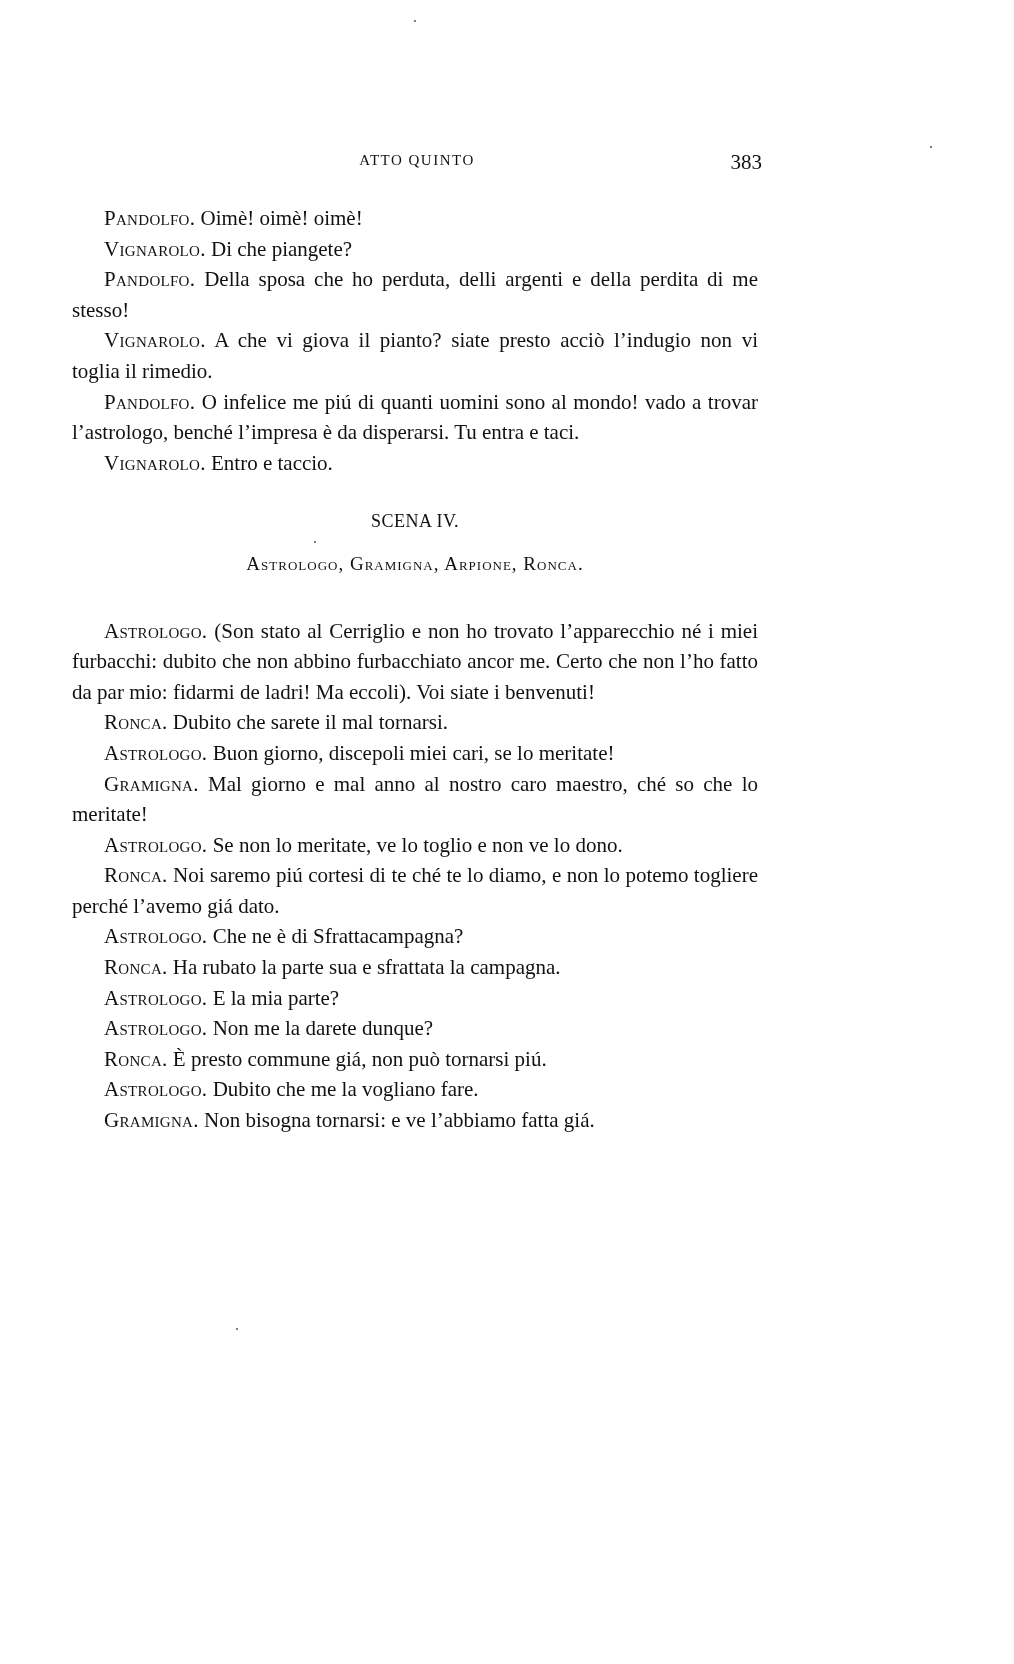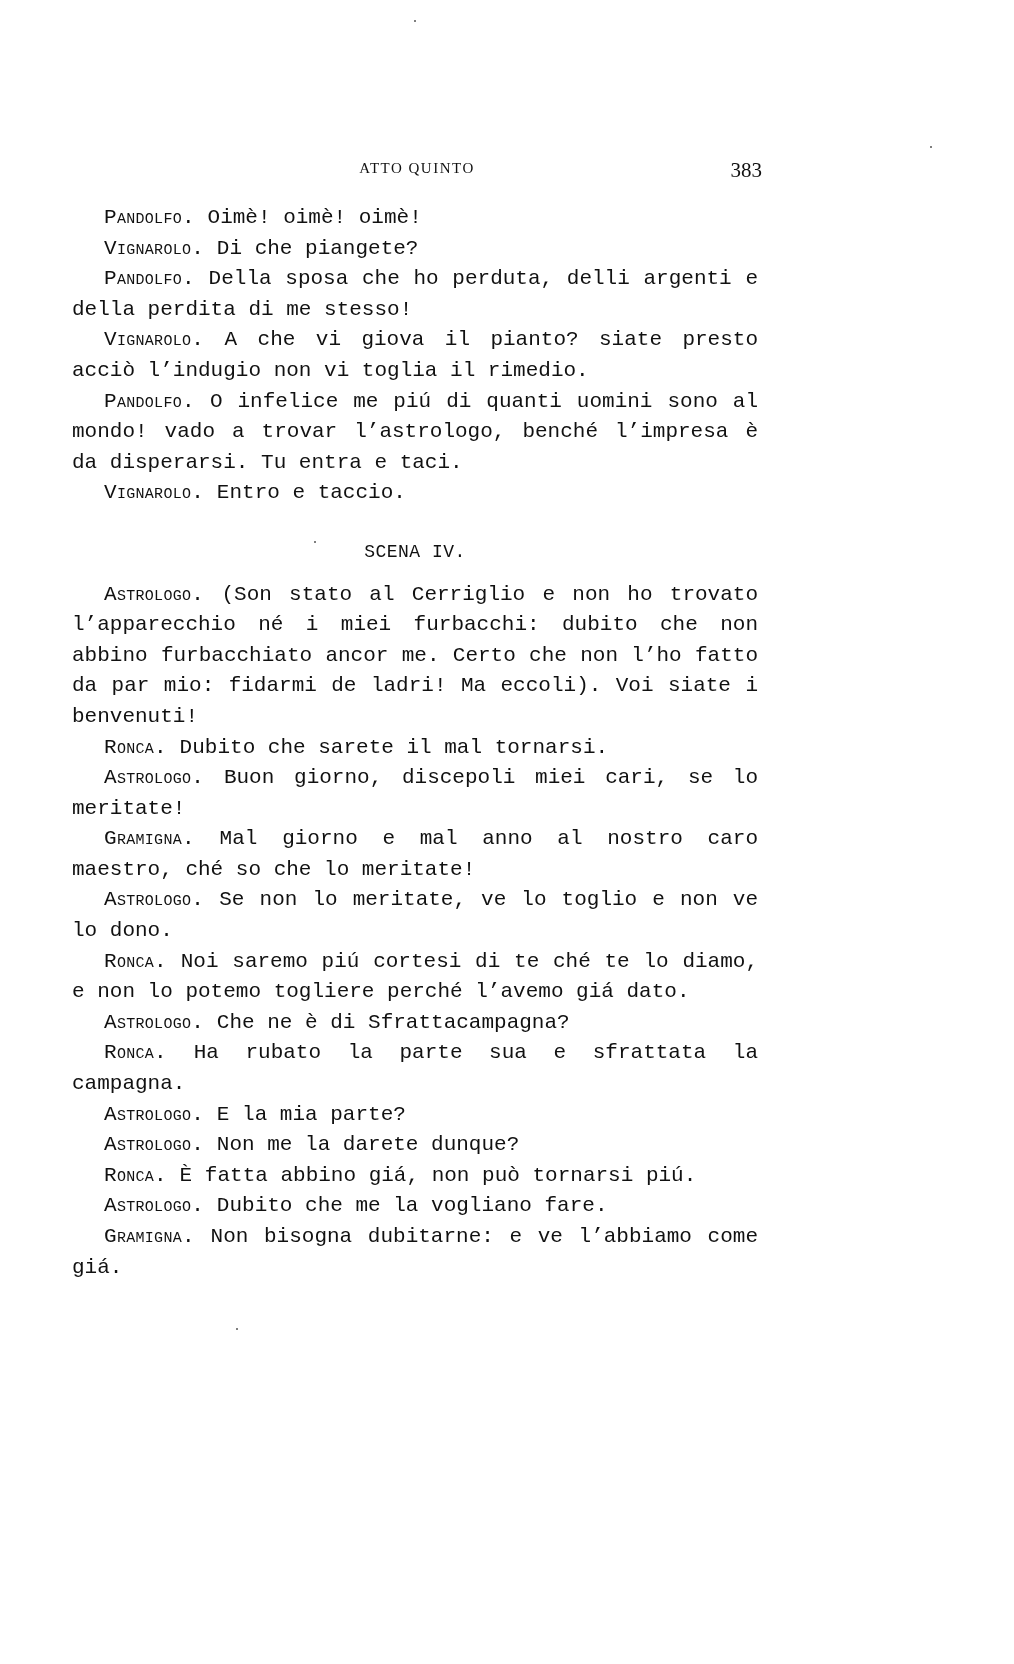--- a/index.html
+++ b/index.html
@@ -6,7 +6,7 @@
   body { width:1014px; height:1664px; position:relative; overflow:hidden;
          font-family:"Liberation Serif", "DejaVu Serif", serif; color:#111; }
   .page { position:absolute; left:0; top:0; width:1014px; height:1664px; }
-  .header { position:absolute; top:156px; left:72px; width:690px; height:30px; }
+  .header { position:absolute; top:148px; left:72px; width:690px; height:30px; }
   .running-title { position:absolute; left:0; right:0; text-align:center; top:4px;
                    font-size:15px; letter-spacing:1.5px; }
   .page-number { position:absolute; right:0; top:2px; font-size:21px;

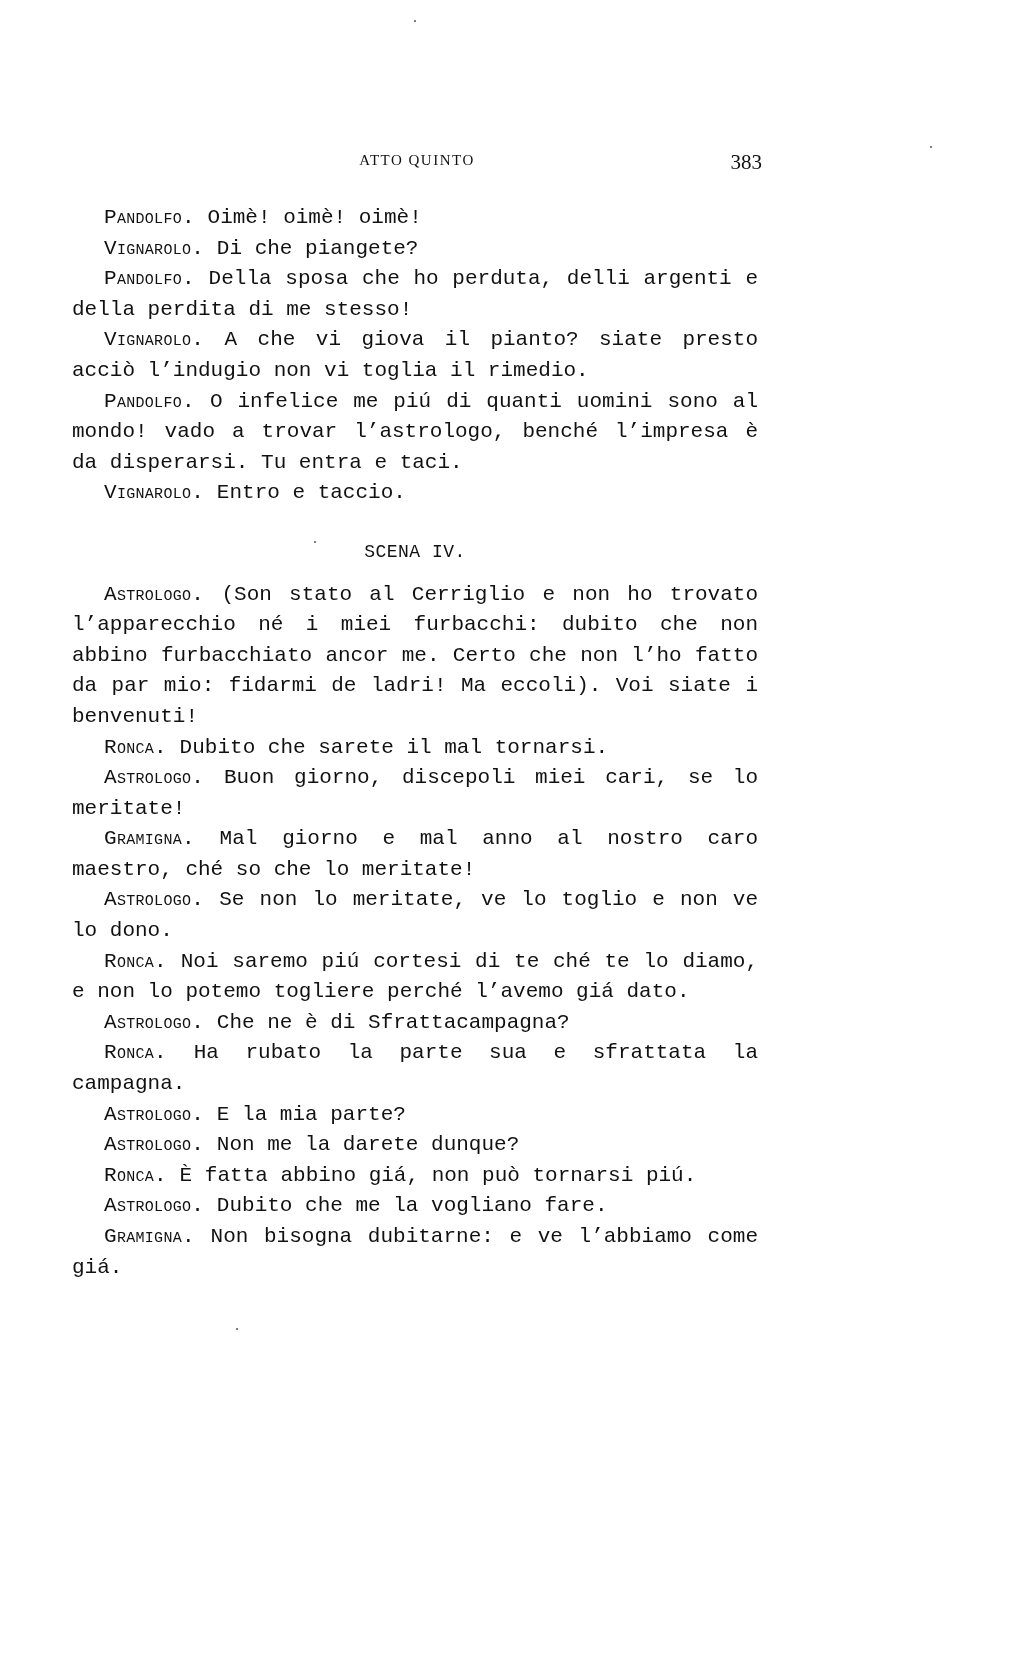--- a/index.html
+++ b/index.html
@@ -13,7 +13,7 @@
                  font-family:Liberation Serif, serif; }
   .text { position:absolute; left:72px; top:203px; width:686px;
           font-size:21px; line-height:30.6px; text-align:justify; }
-  .text p { margin:0;font-family:Liberation Mono, monospace; }
+  .text p { margin:0; }
   .speech { text-indent:32px; }
   .sc { font-variant:small-caps; letter-spacing:0.3px; }
   .scene-title { text-align:center; font-size:18px; margin-top:28px !important; margin-bottom:12px !important;

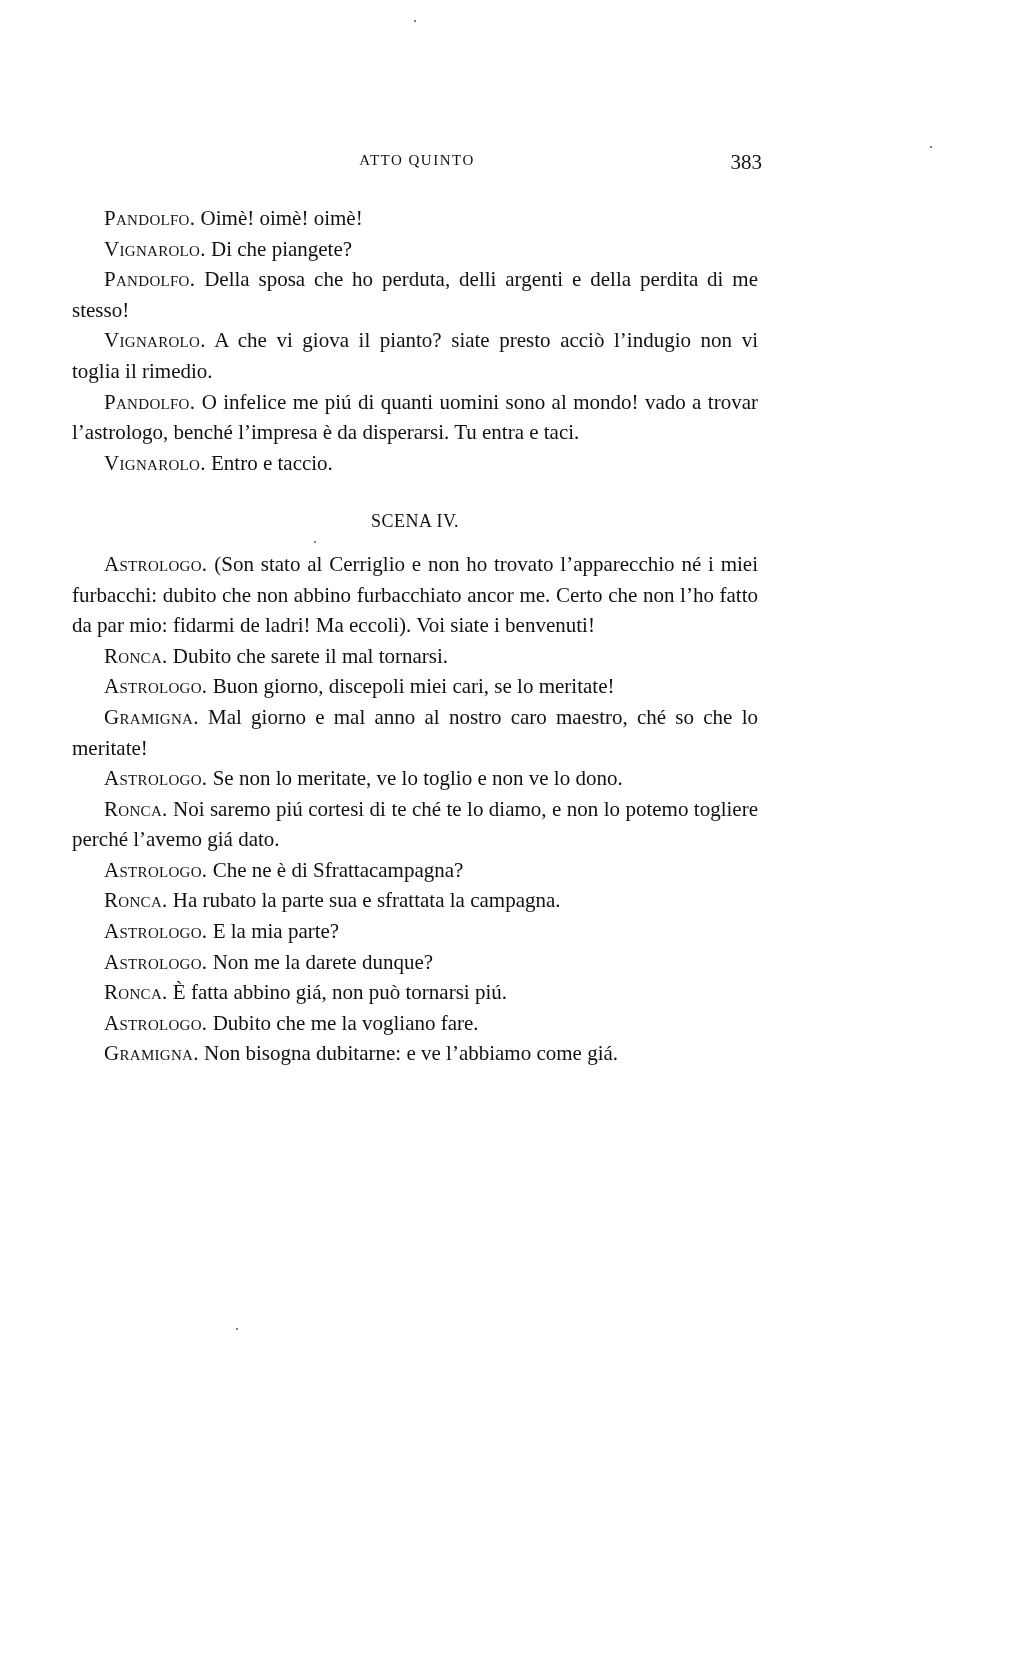--- a/index.html
+++ b/index.html
@@ -46,6 +46,7 @@
         <p class="speech"><span class="sc">Vignarolo.</span><span> Entro e taccio.</span></p>
       </div>
     <p class="scene-title">SCENA IV.</p>
+    <p class="scene-chars">Astrologo, Gramigna, Arpione, Ronca.</p>
     <div id="after-scene">
         <p class="speech"><span class="sc">Astrologo.</span><span> (Son stato al Cerriglio e non ho trovato l’apparecchio né i miei furbacchi: dubito che non abbino furbacchiato ancor me. Certo che non l’ho fatto da par mio: fidarmi de ladri! Ma eccoli). Voi siate i benvenuti!</span></p>
         <p class="speech"><span class="sc">Ronca.</span><span> Dubito che sarete il mal tornarsi.</span></p>

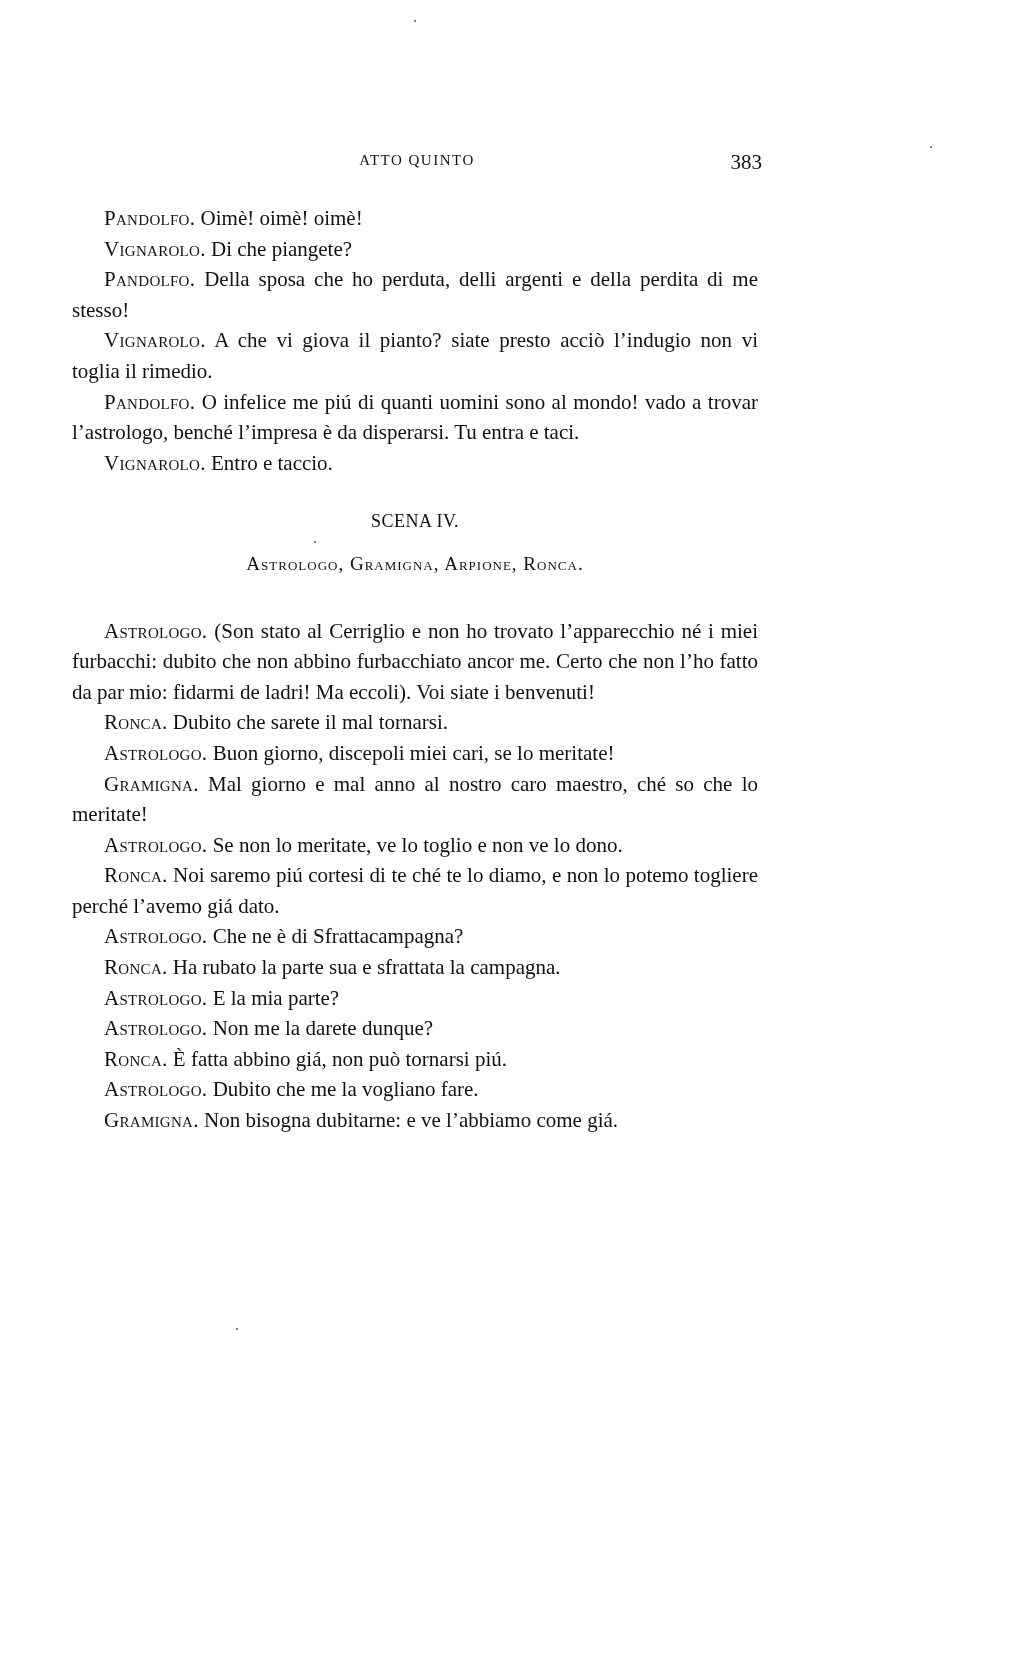--- a/index.html
+++ b/index.html
@@ -58,7 +58,7 @@
         <p class="speech"><span class="sc">Ronca.</span><span> Ha rubato la parte sua e sfrattata la campagna.</span></p>
         <p class="speech"><span class="sc">Astrologo.</span><span> E la mia parte?</span></p>
         <p class="speech"><span class="sc">Astrologo.</span><span> Non me la darete dunque?</span></p>
-        <p class="speech"><span class="sc">Ronca.</span><span> È fatta abbino giá, non può tornarsi piú.</span></p>
+        <p class="speech"><span class="sc">Ronca.</span><span> È presto commune giá, non può tornarsi piú.</span></p>
         <p class="speech"><span class="sc">Astrologo.</span><span> Dubito che me la vogliano fare.</span></p>
         <p class="speech"><span class="sc">Gramigna.</span><span> Non bisogna dubitarne: e ve l’abbiamo come giá.</span></p>
       </div>

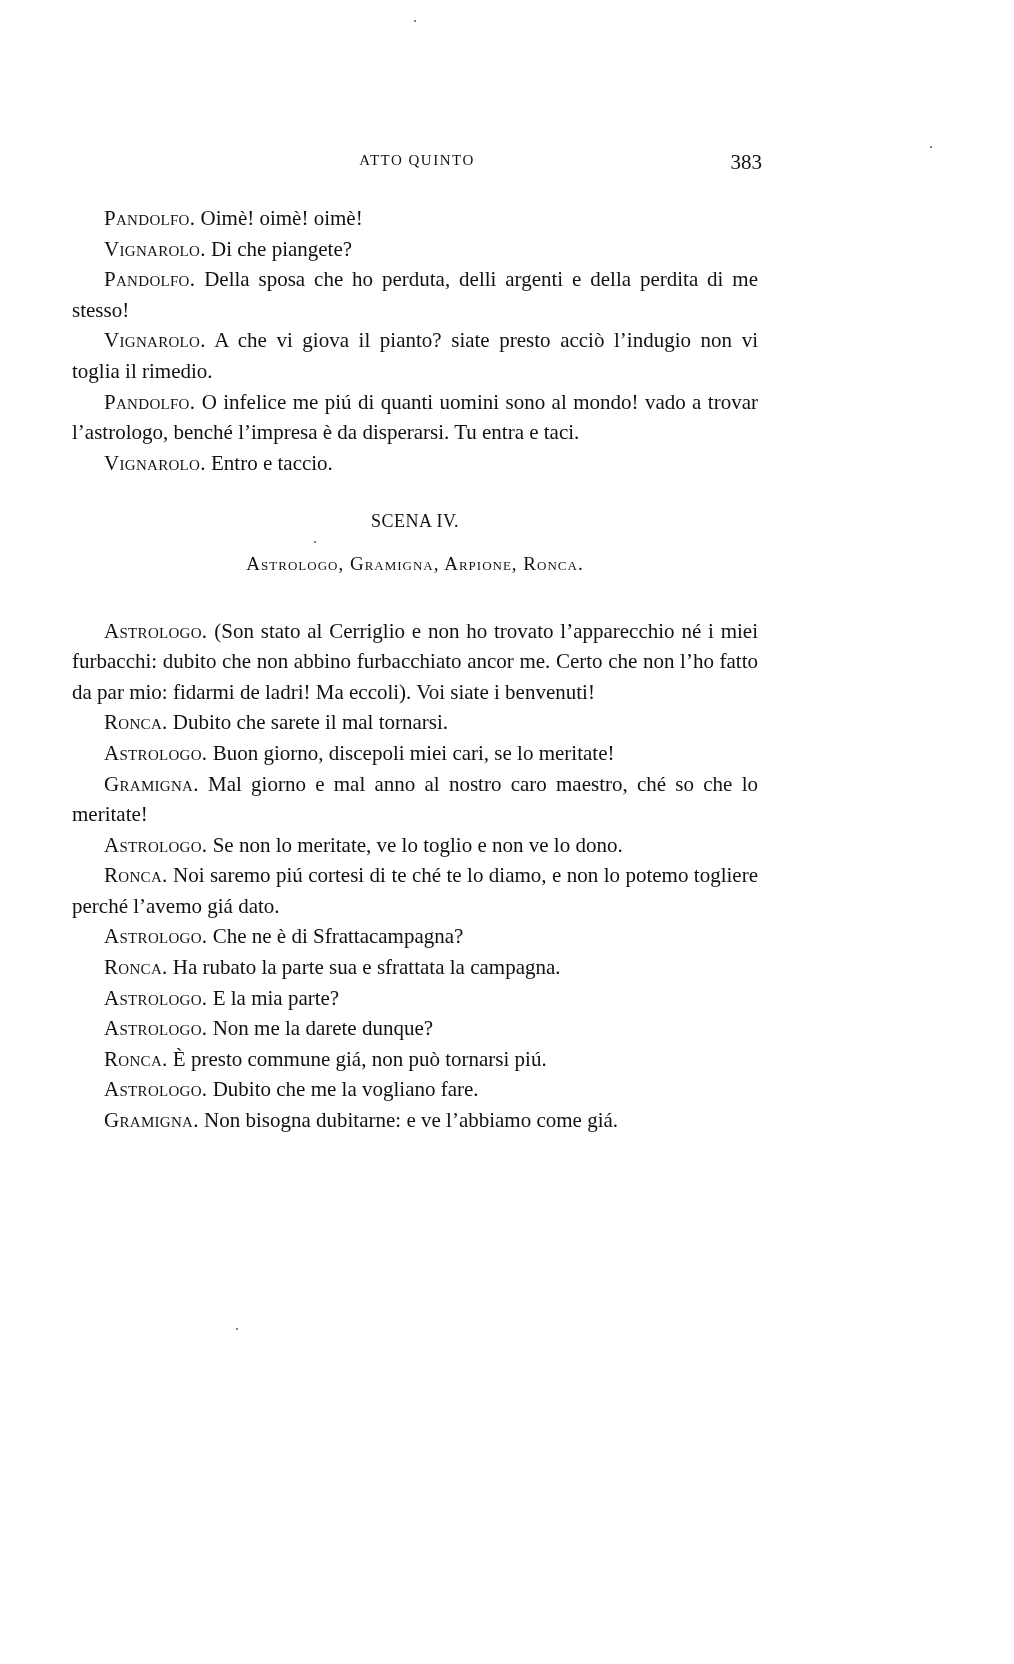--- a/index.html
+++ b/index.html
@@ -60,7 +60,7 @@
         <p class="speech"><span class="sc">Astrologo.</span><span> Non me la darete dunque?</span></p>
         <p class="speech"><span class="sc">Ronca.</span><span> È presto commune giá, non può tornarsi piú.</span></p>
         <p class="speech"><span class="sc">Astrologo.</span><span> Dubito che me la vogliano fare.</span></p>
-        <p class="speech"><span class="sc">Gramigna.</span><span> Non bisogna dubitarne: e ve l’abbiamo come giá.</span></p>
+        <p class="speech"><span class="sc">Gramigna.</span><span> Non bisogna tornarsi: e ve l’abbiamo fatta giá.</span></p>
       </div>
   </div>
 </div>

